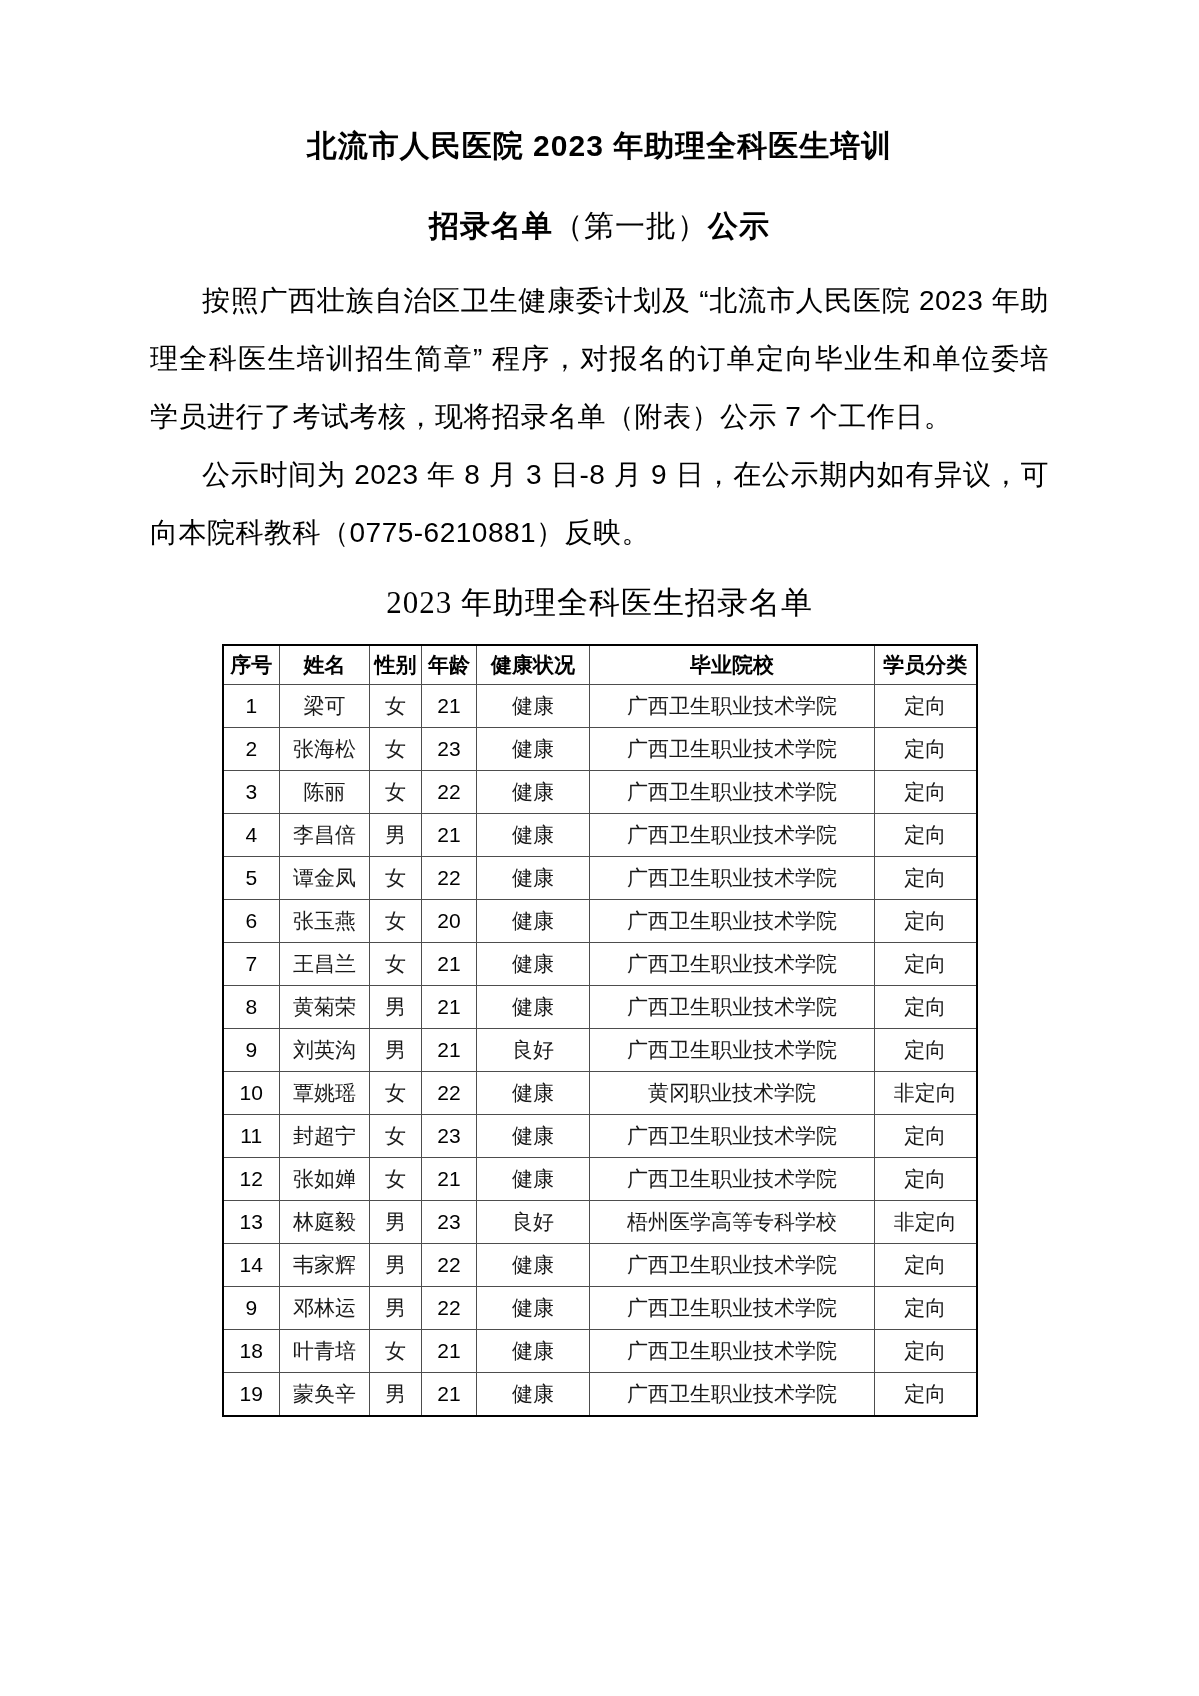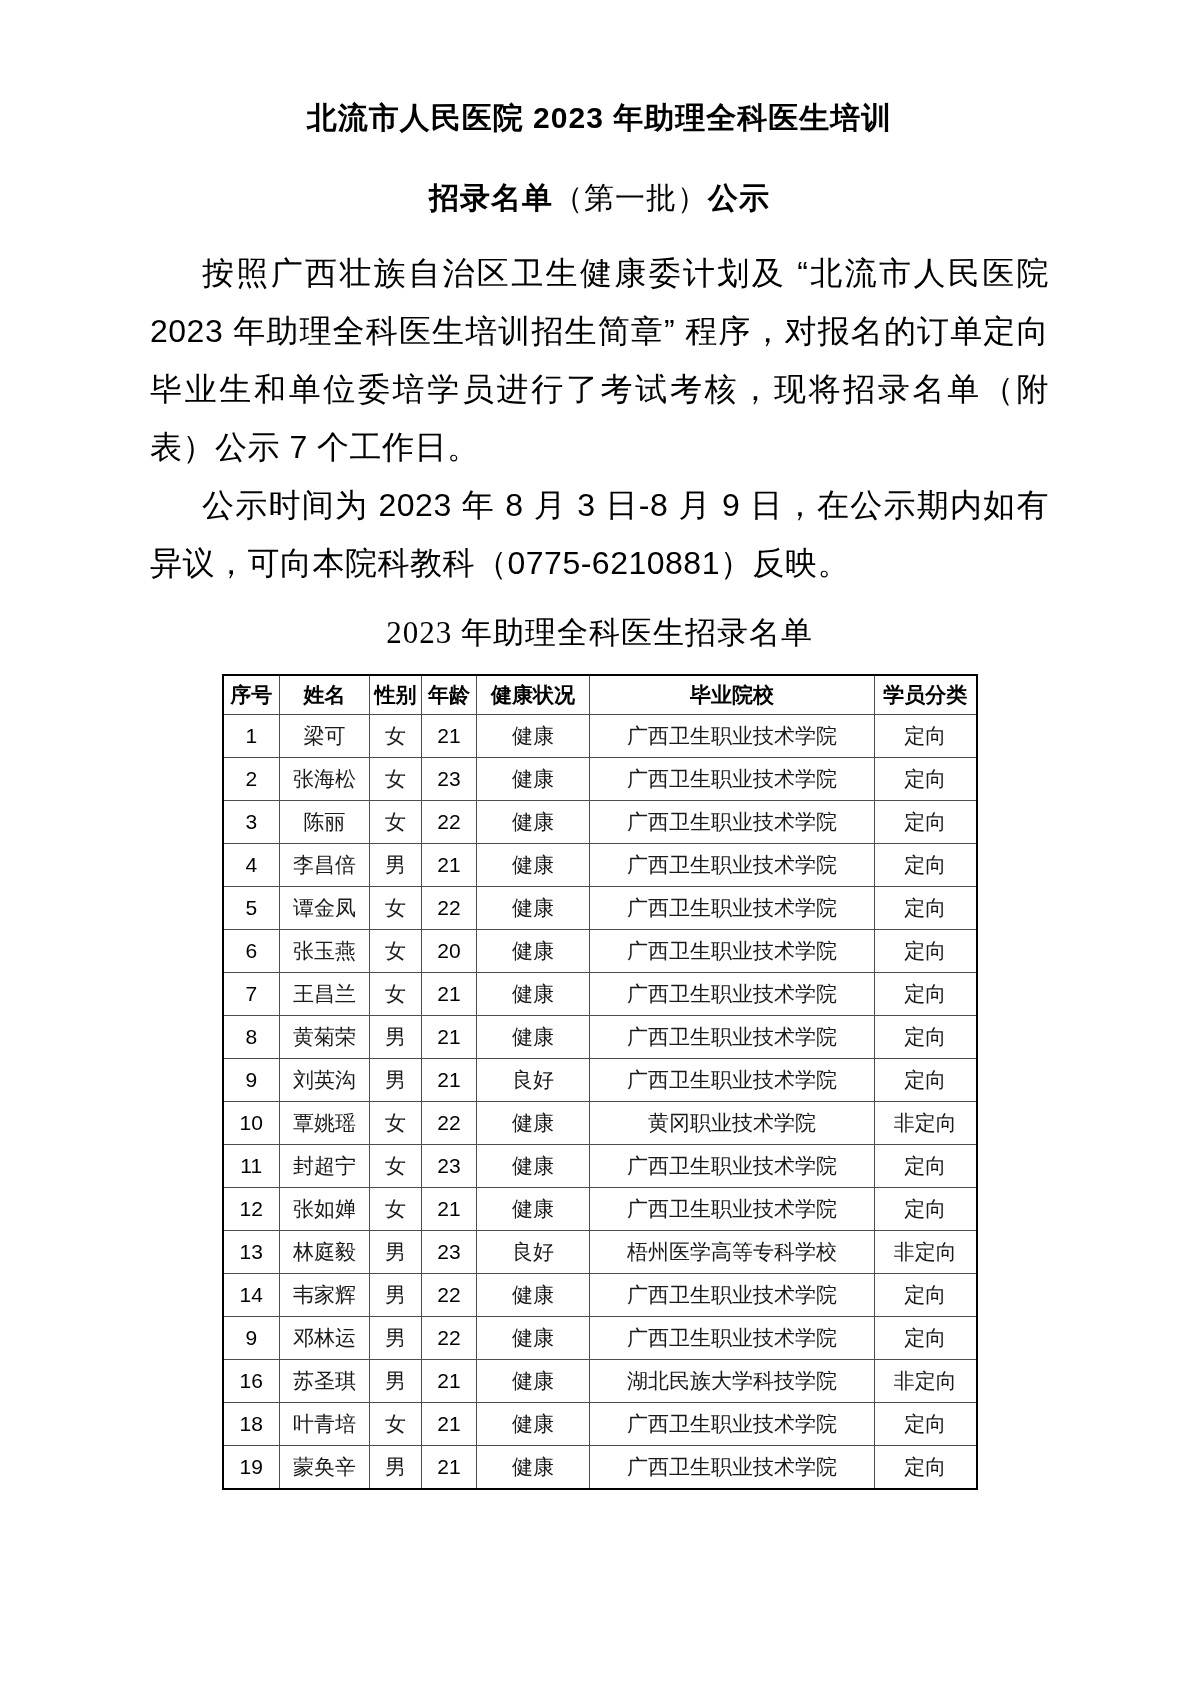--- a/index.html
+++ b/index.html
@@ -8,7 +8,7 @@
     font-family: "Liberation Sans", sans-serif;
     color: #000; -webkit-font-smoothing: antialiased;
   }
-  .page { padding: 100px 150px 0 150px; box-sizing: border-box; }
+  .page { padding: 100px 150px 0 150px; box-sizing: border-box; margin-top: 28px; }
   .doc-title {
     font-size: 30px; font-weight: bold; text-align: center;
     margin: 0; line-height: 36px; letter-spacing: 1px;

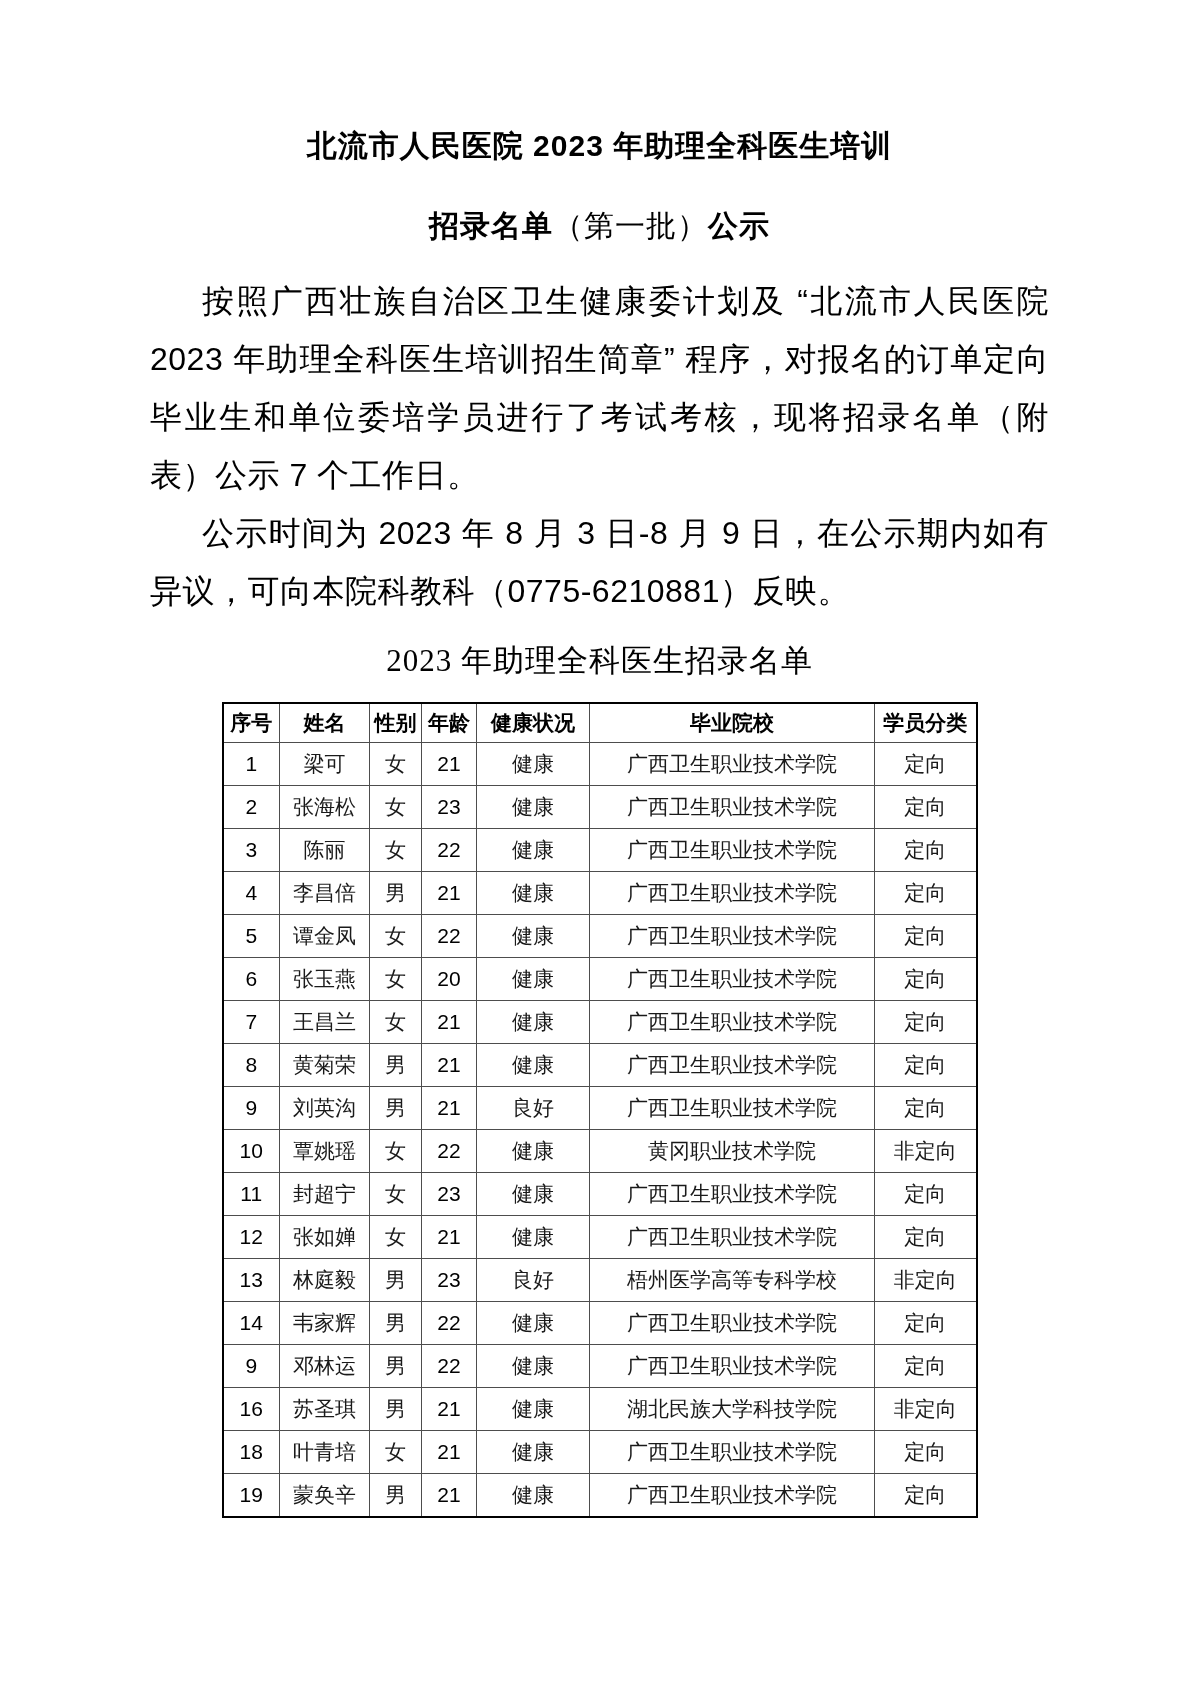--- a/index.html
+++ b/index.html
@@ -19,7 +19,7 @@
     font-weight: normal;
   }
   .body-para {
-    font-size: 32px; line-height: 58px; margin: 0;
+    font-size: 28px; line-height: 58px; margin: 0;
     text-indent: 52px; text-align: justify; letter-spacing: 0.5px;
   }
   .body-para.first { margin-top: 28px; }

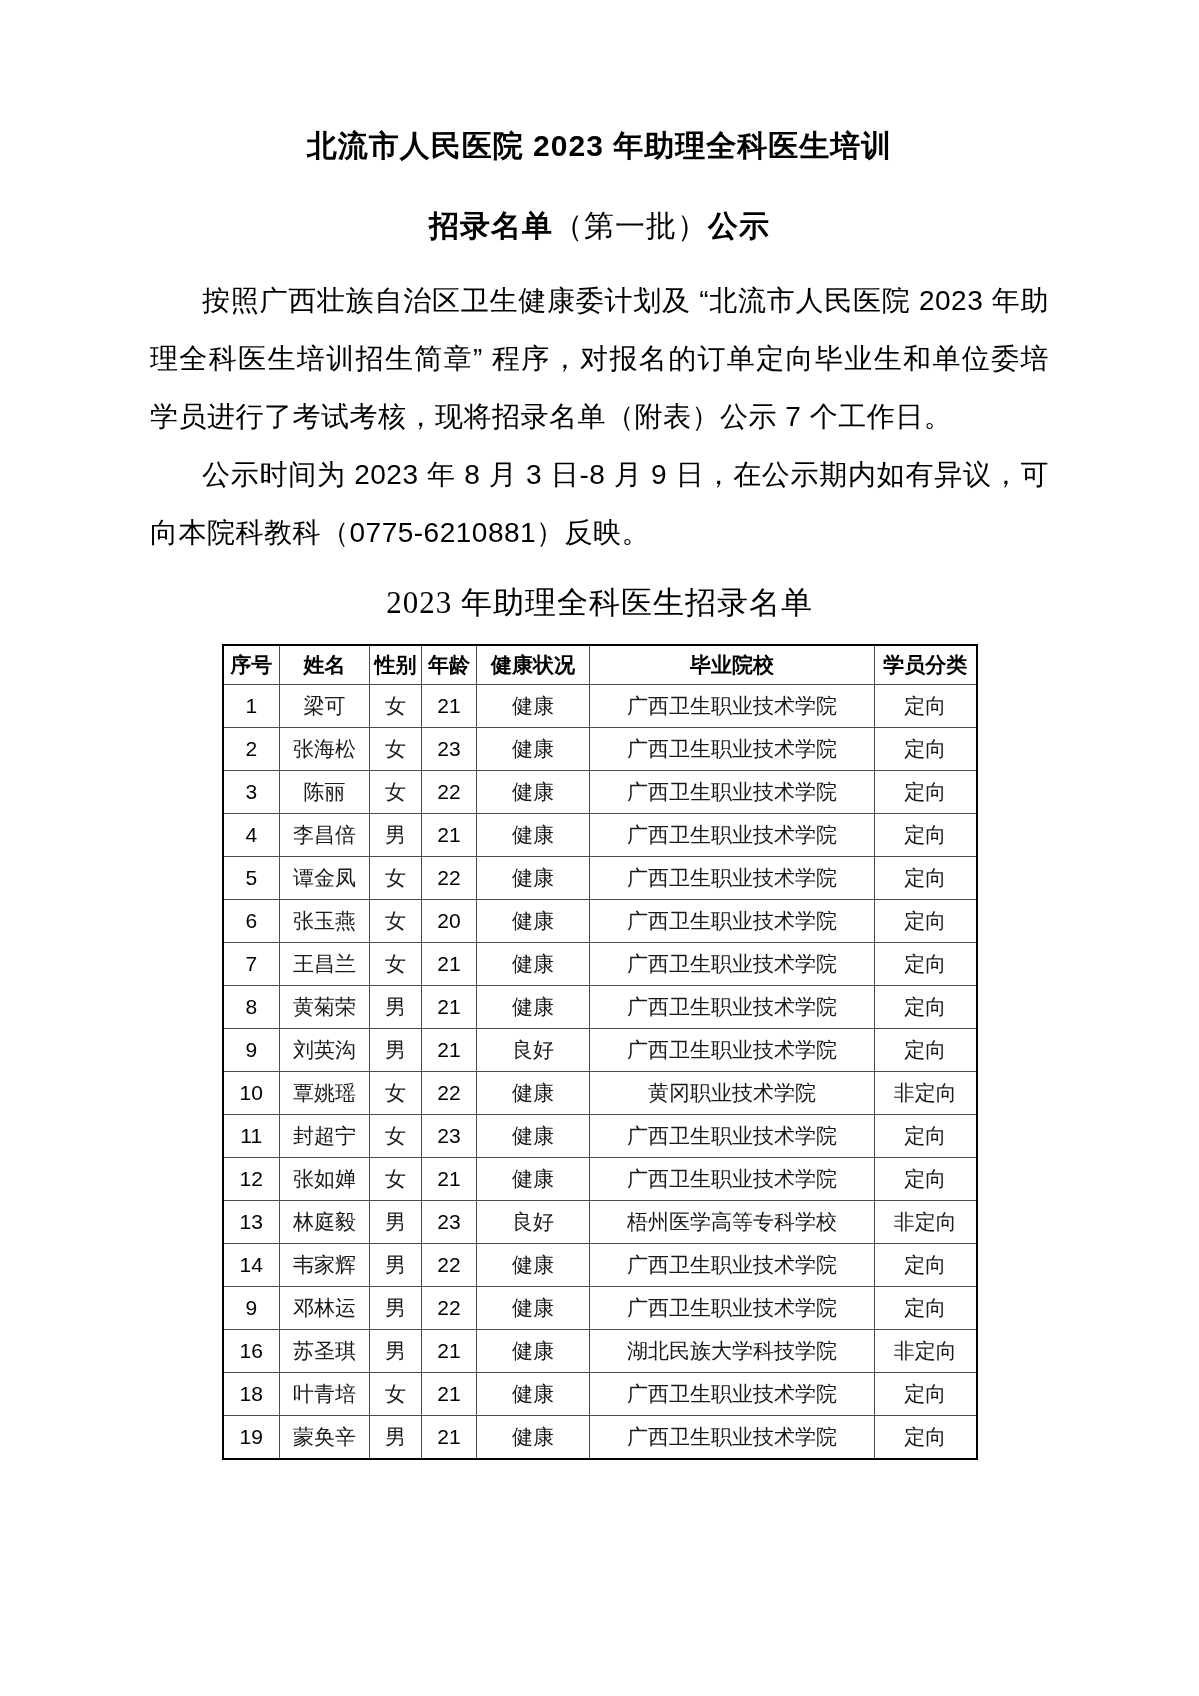--- a/index.html
+++ b/index.html
@@ -232,15 +232,6 @@
           <td>定向</td>
         </tr>
         <tr>
-          <td>16</td>
-          <td>苏圣琪</td>
-          <td>男</td>
-          <td>21</td>
-          <td>健康</td>
-          <td>湖北民族大学科技学院</td>
-          <td>非定向</td>
-        </tr>
-        <tr>
           <td>18</td>
           <td>叶青培</td>
           <td>女</td>

